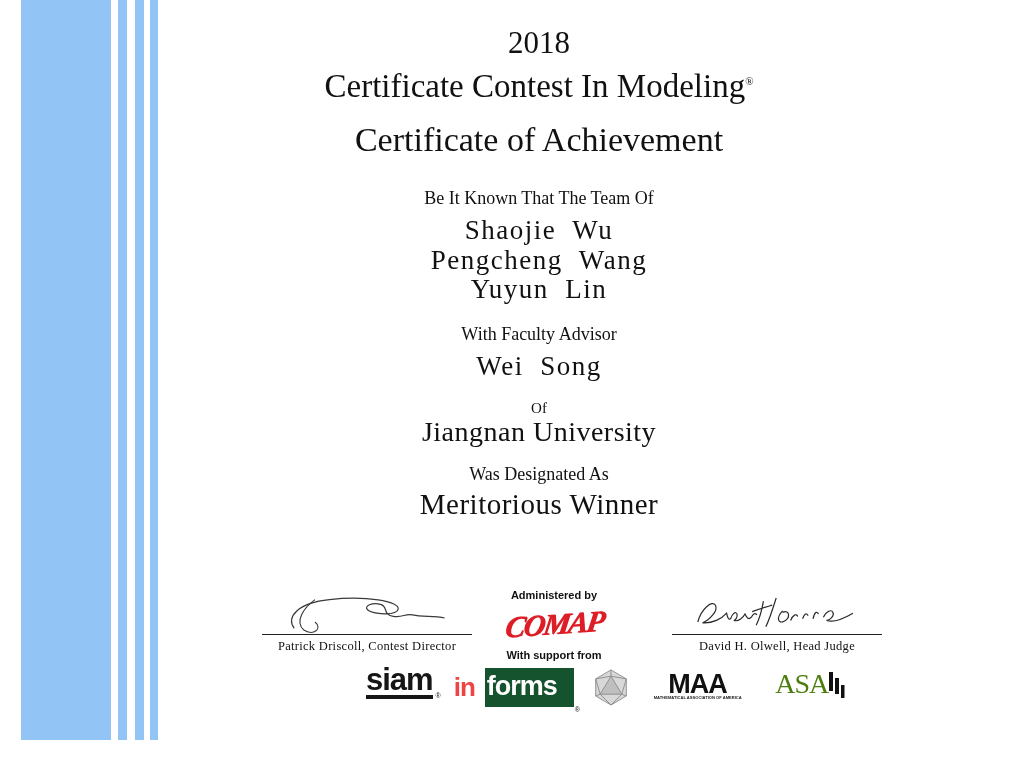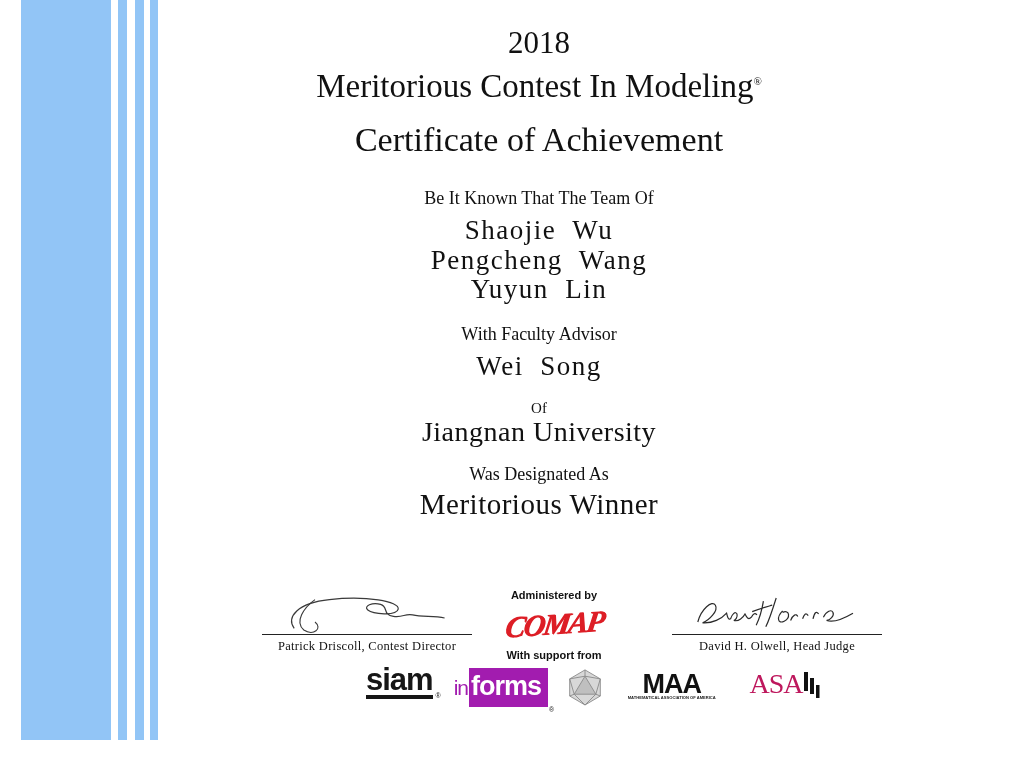--- a/index.html
+++ b/index.html
@@ -89,7 +89,7 @@
 
   <div class="line year">2018</div>
 
-  <div class="line title"><span>Meritorious Contest In Modeling</span><sup>®</sup></div>
+  <div class="line title"><span>Certificate Contest In Modeling</span><sup>®</sup></div>
 
   <div class="line subtitle">Certificate of Achievement</div>
 

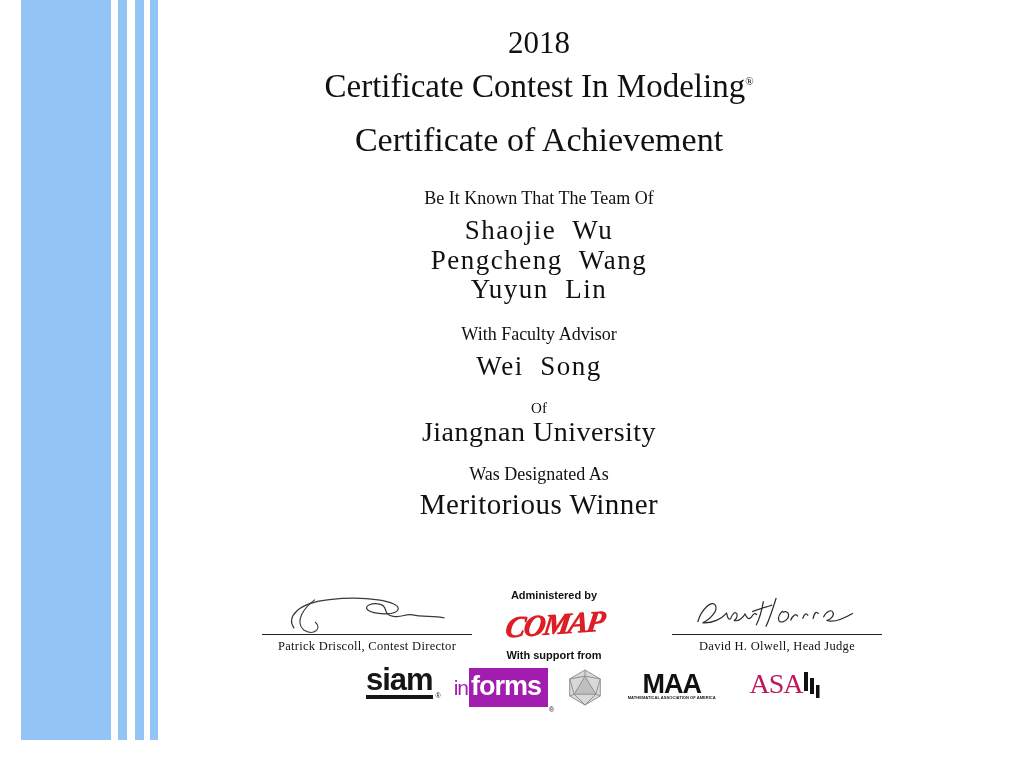--- a/index.html
+++ b/index.html
@@ -63,7 +63,7 @@
   }
   .siam-reg{position:absolute;right:0;bottom:0;font-size:7px;color:#161616;}
   .informs-wrap{position:relative;display:flex;align-items:center;padding-right:6px;padding-bottom:6px;}
-  .informs-in{font-size:21px;font-weight:400;color:#a21caf;letter-spacing:-1px;}
+  .informs-in{font-size:26px;font-weight:700;color:#ef4444;letter-spacing:-1px;}
   .informs-box{background:#a21caf;color:#fff;font-size:27px;font-weight:800;letter-spacing:-1px;
     padding:3px 7px 5px 2px;margin-left:1px;}
   .informs-reg{position:absolute;right:0;bottom:0;font-size:7px;color:#161616;}

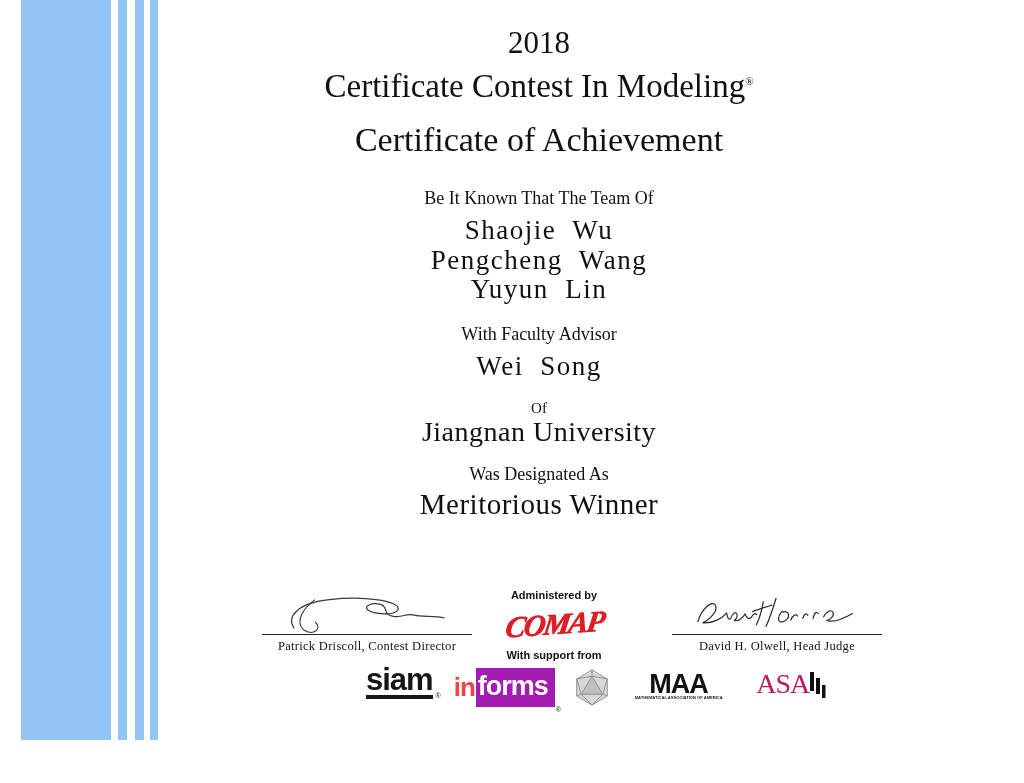--- a/index.html
+++ b/index.html
@@ -64,8 +64,8 @@
   .siam-reg{position:absolute;right:0;bottom:0;font-size:7px;color:#161616;}
   .informs-wrap{position:relative;display:flex;align-items:center;padding-right:6px;padding-bottom:6px;}
   .informs-in{font-size:26px;font-weight:700;color:#ef4444;letter-spacing:-1px;}
-  .informs-box{background:#a21caf;color:#fff;font-size:27px;font-weight:800;letter-spacing:-1px;
-    padding:3px 7px 5px 2px;margin-left:1px;}
+  .informs-box{background:#14532d;color:#fff;font-size:27px;font-weight:800;letter-spacing:-1px;
+    padding:3px 17px 5px 2px;margin-left:10px;}
   .informs-reg{position:absolute;right:0;bottom:0;font-size:7px;color:#161616;}
   .maa-wrap{display:flex;align-items:center;gap:4px;}
   .maa-icon{display:block;}

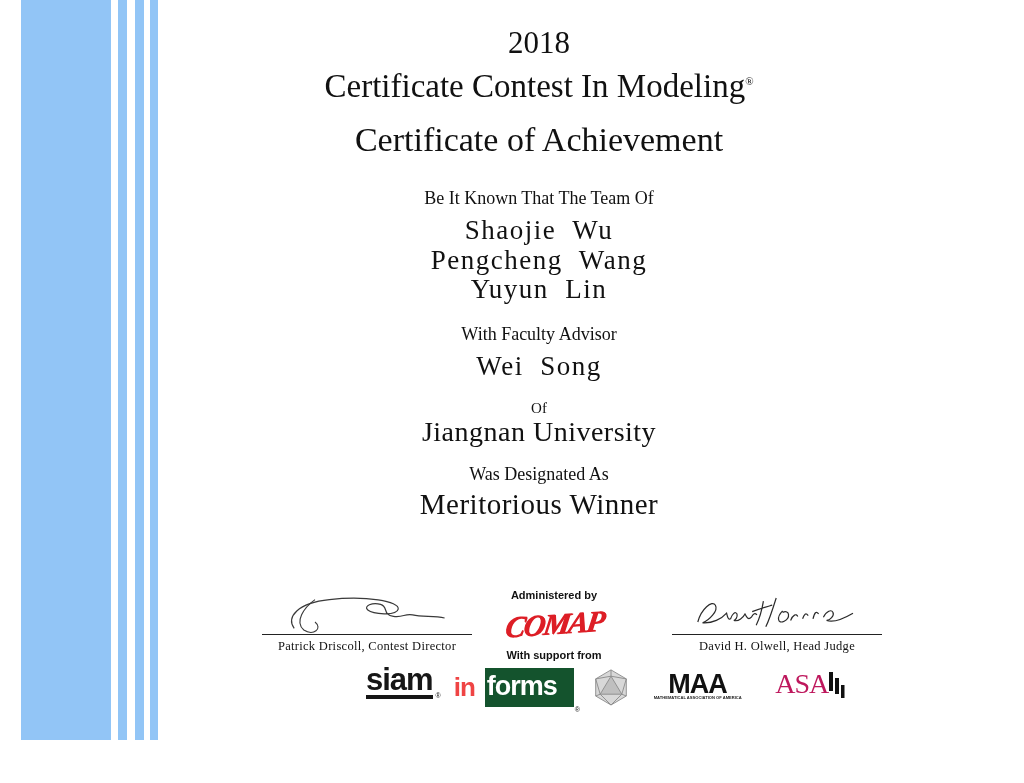--- a/index.html
+++ b/index.html
@@ -74,7 +74,7 @@
   .maa-sub{font-size:6px;transform:scale(0.68);transform-origin:center top;
     font-weight:bold;color:#222;white-space:nowrap;letter-spacing:0;}
   .asa-wrap{display:flex;align-items:flex-start;}
-  .asa-text{font-family:"Liberation Serif", serif;font-size:28px;color:#be185d;letter-spacing:-1px;}
+  .asa-text{font-family:"Liberation Serif", serif;font-size:28px;color:#4d7c0f;letter-spacing:-1px;}
   .asa-bars{display:block;margin-top:2px;}
 </style>
 </head>

